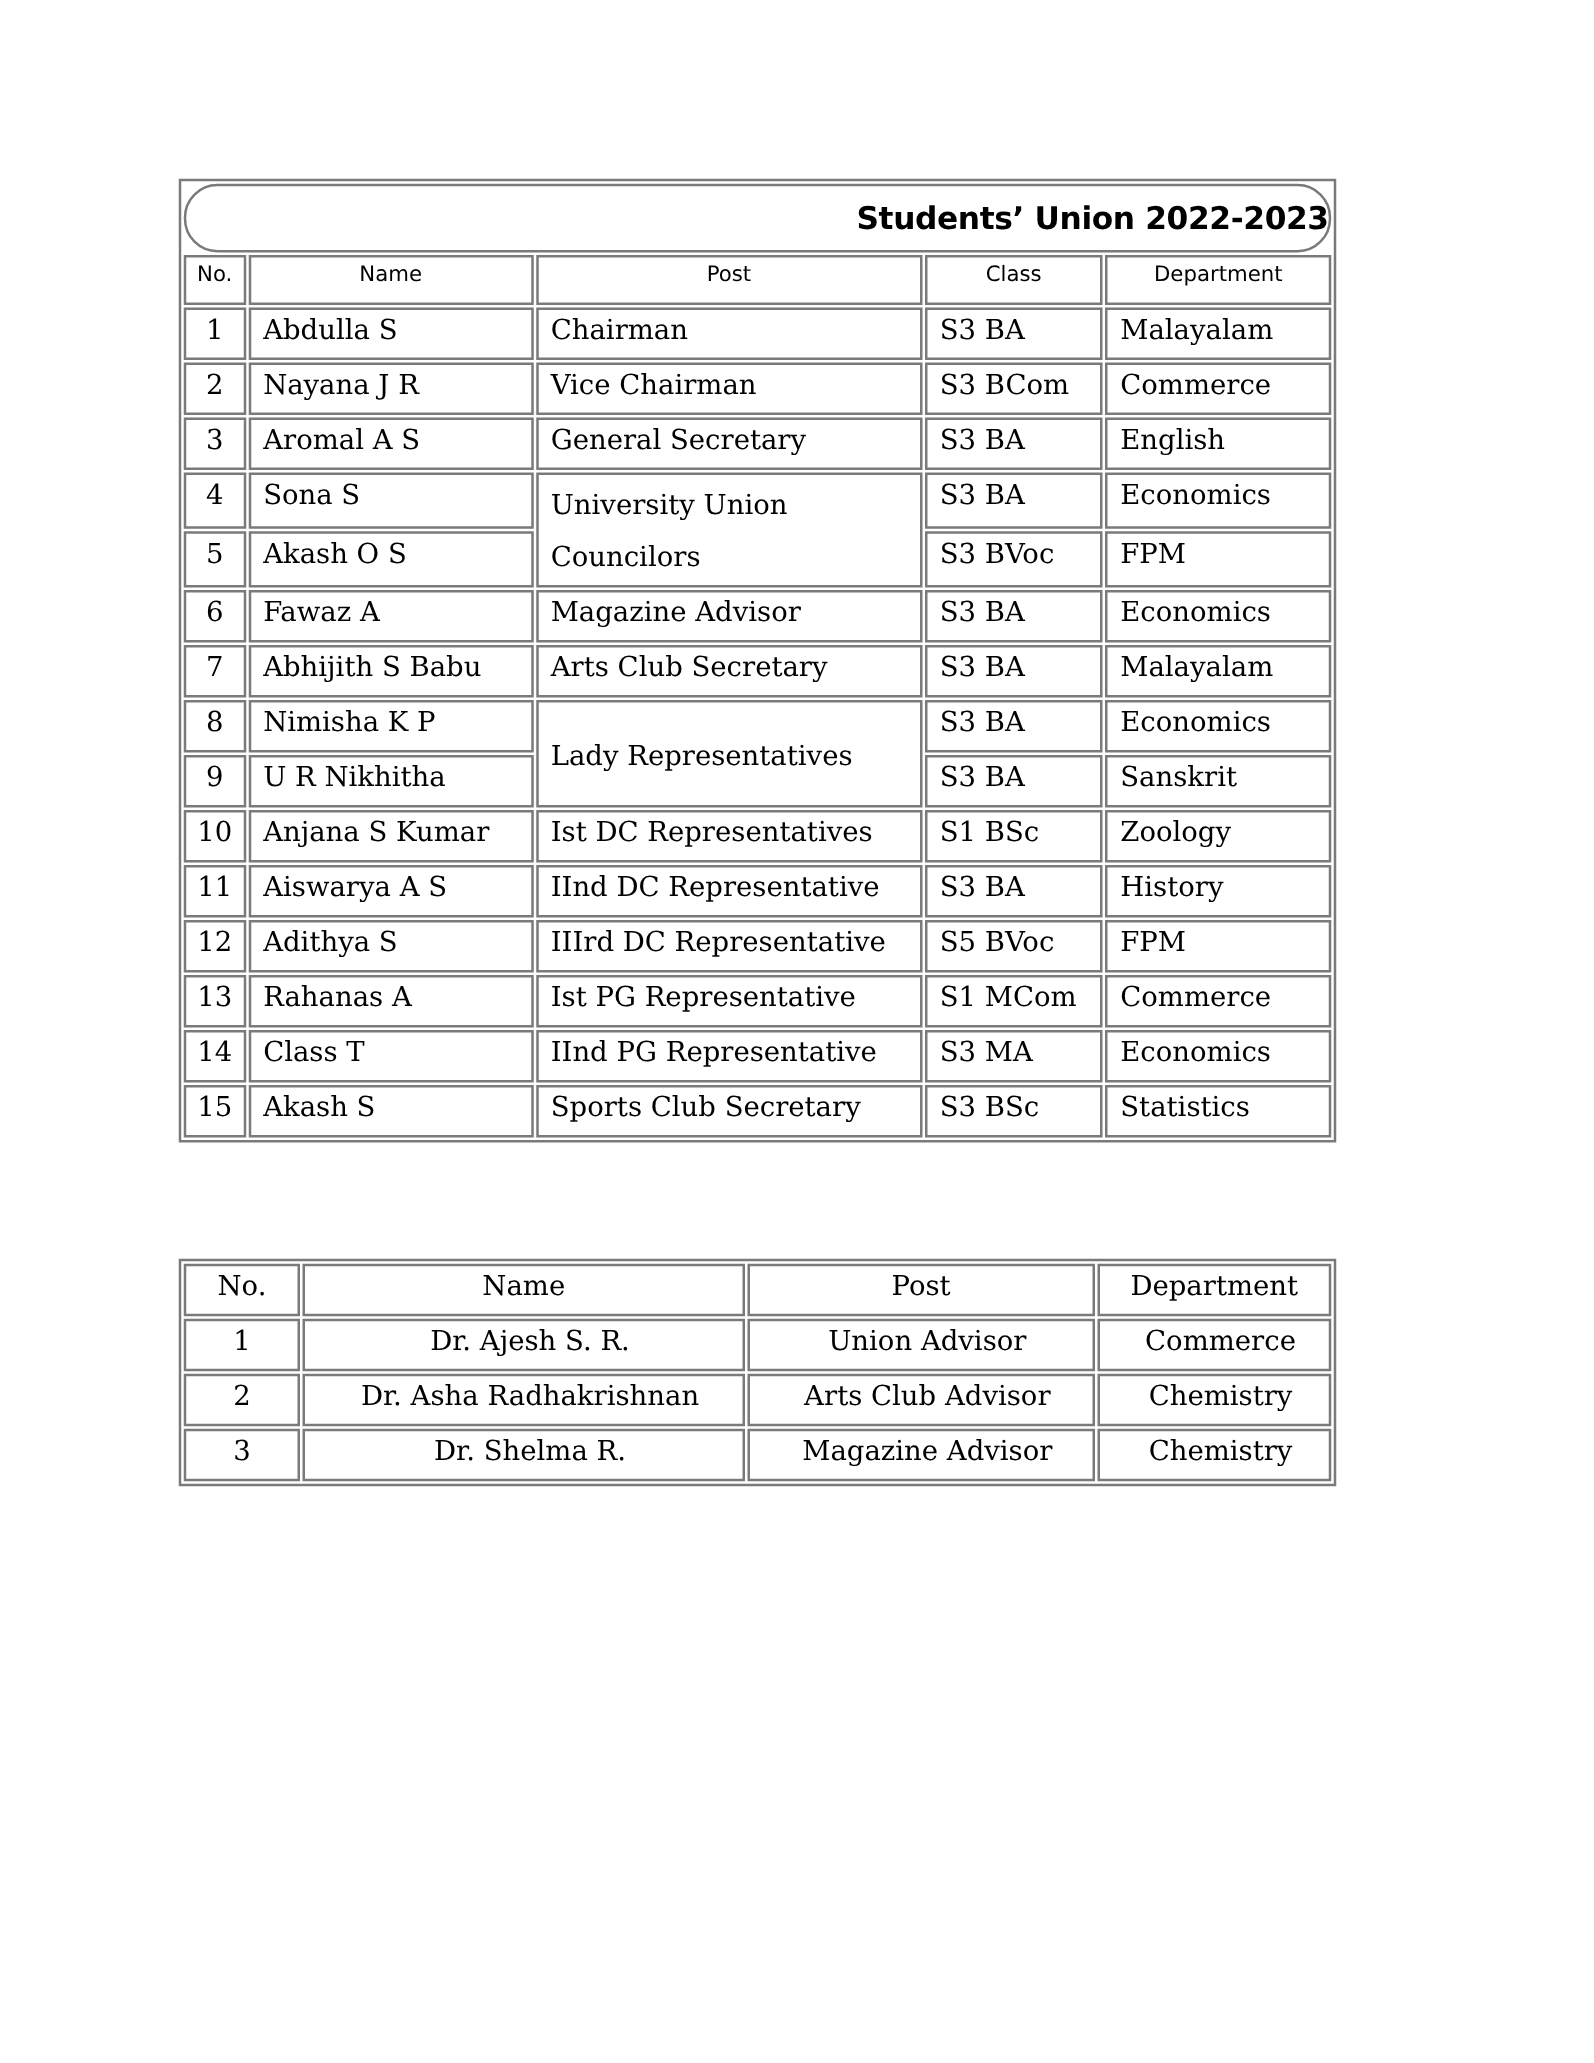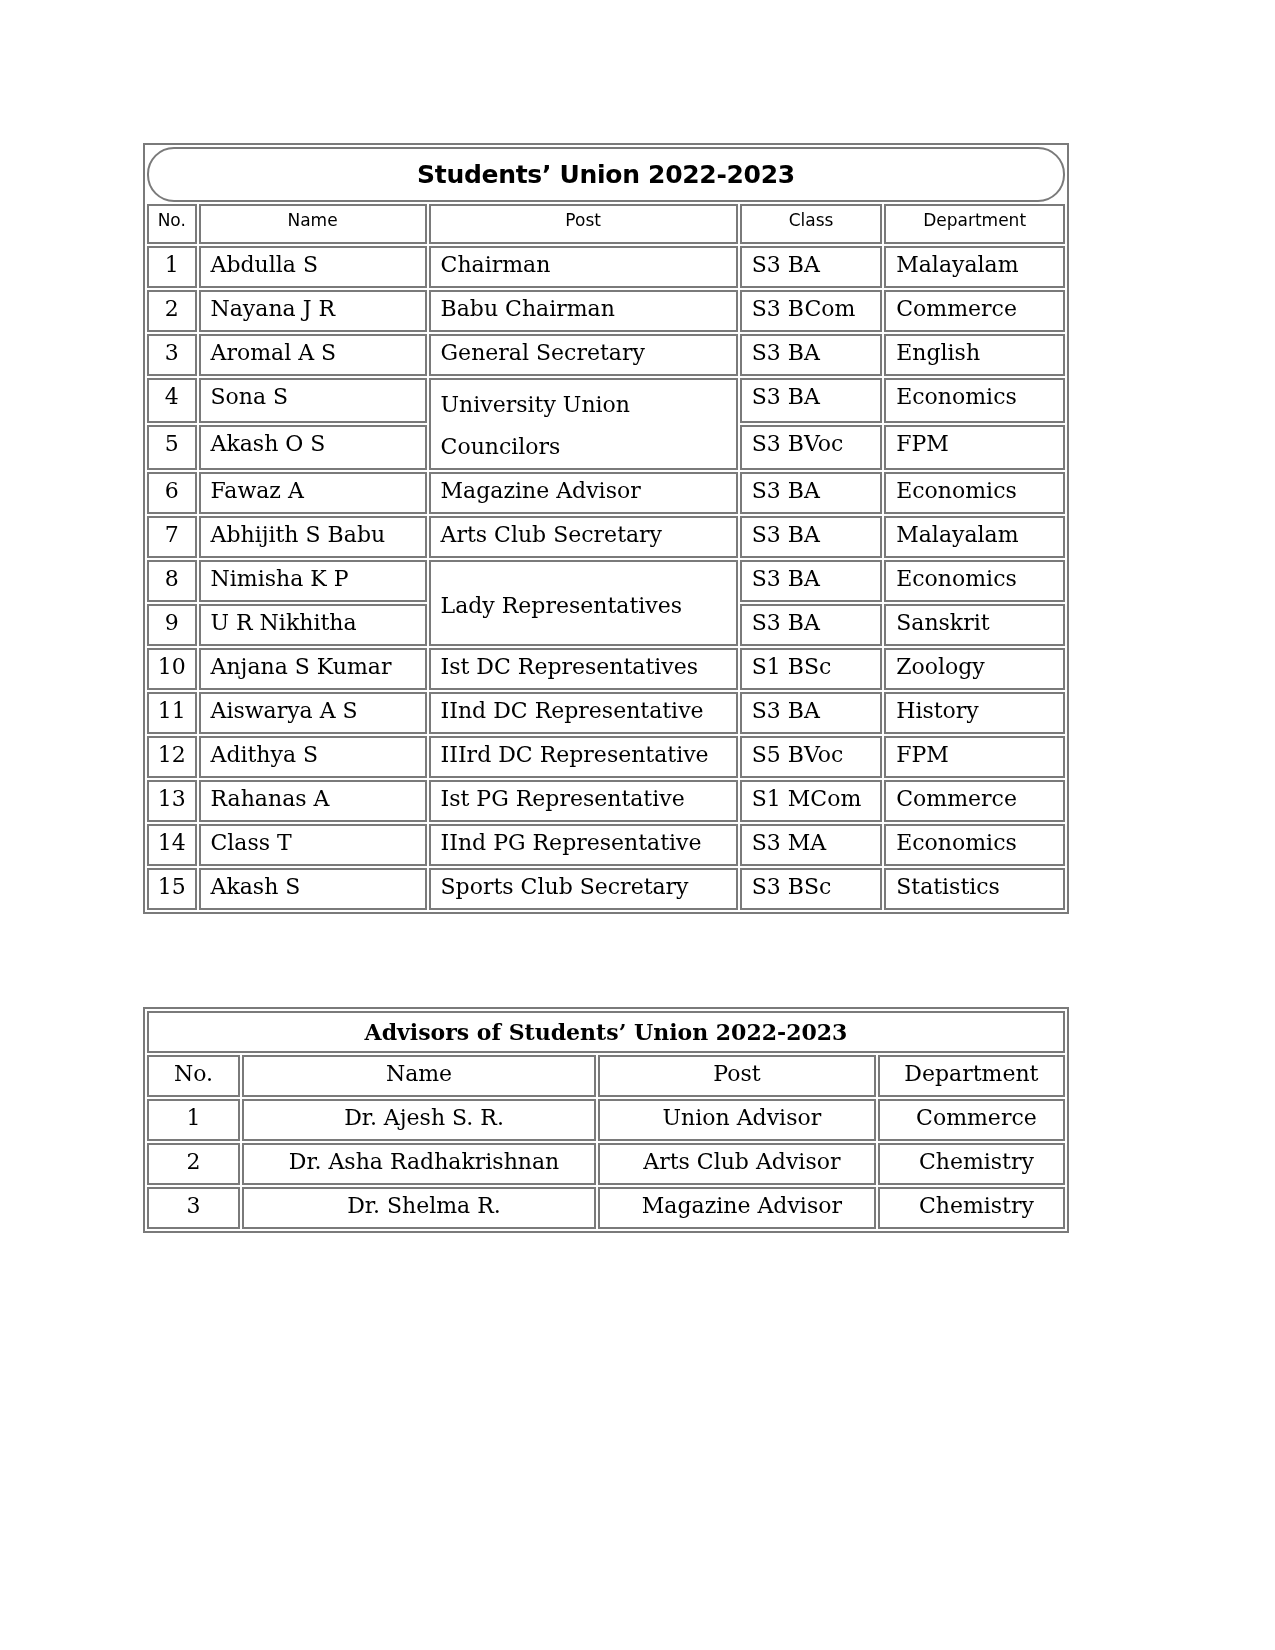--- a/index.html
+++ b/index.html
@@ -10,7 +10,7 @@
 
     
     #union-table { left: 143px; top: 143px; width: 926px; }
-    #union-table .title-cell { height: 55px; text-align: center; vertical-align: middle;
+    #union-table .title-cell { height: 55px; text-align: right; vertical-align: middle;
       font-family: "DejaVu Sans", sans-serif; font-weight: bold; font-size: 25px; letter-spacing: -0.3px; border-radius: 27px; }
     #union-table .hdr { height: 40px; text-align: center; vertical-align: top; padding-top: 4px;
       font-family: "DejaVu Sans", sans-serif; font-weight: normal; font-size: 17px; }

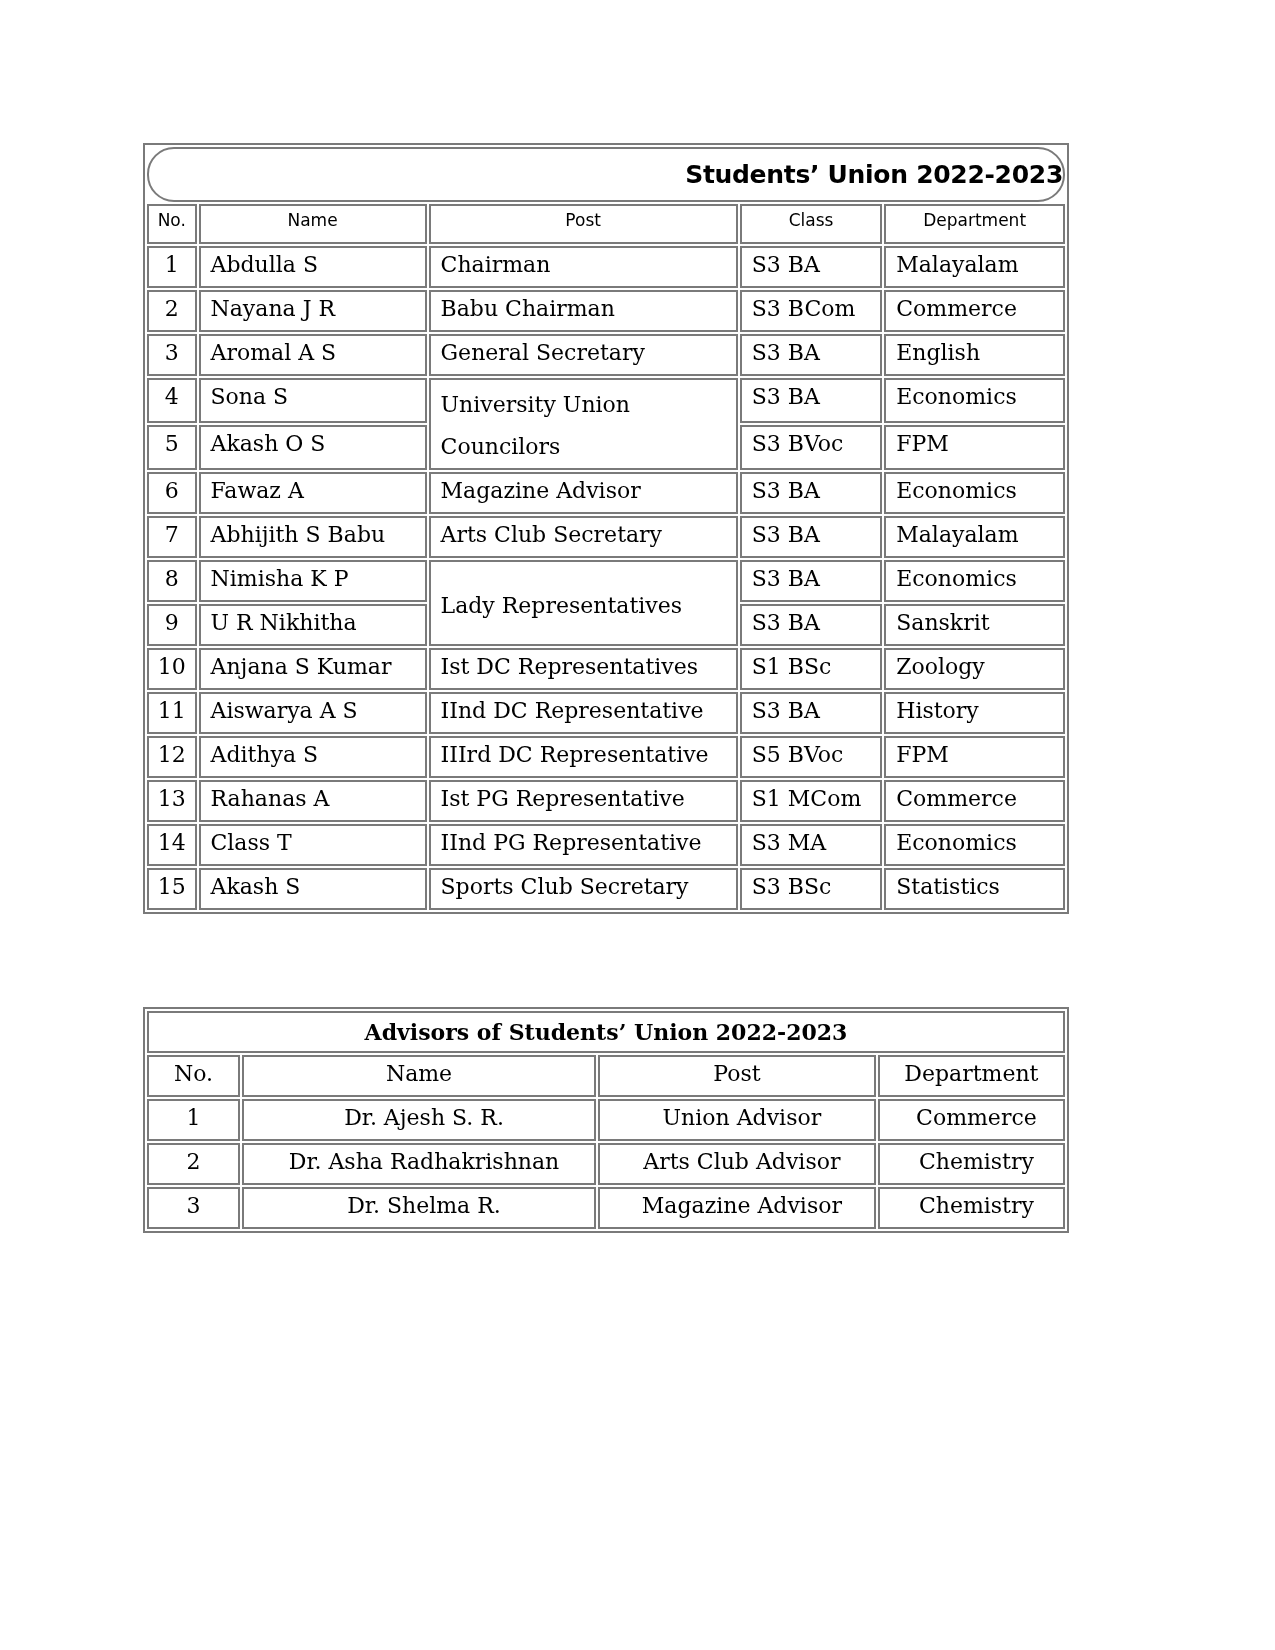--- a/index.html
+++ b/index.html
@@ -61,7 +61,7 @@
   <tr>
     <td class="cell num">2</td>
     <td class="cell">Nayana J R</td>
-    <td class="cell">Babu Chairman</td>
+    <td class="cell">Vice Chairman</td>
     <td class="cell">S3 BCom</td>
     <td class="cell">Commerce</td>
   </tr>

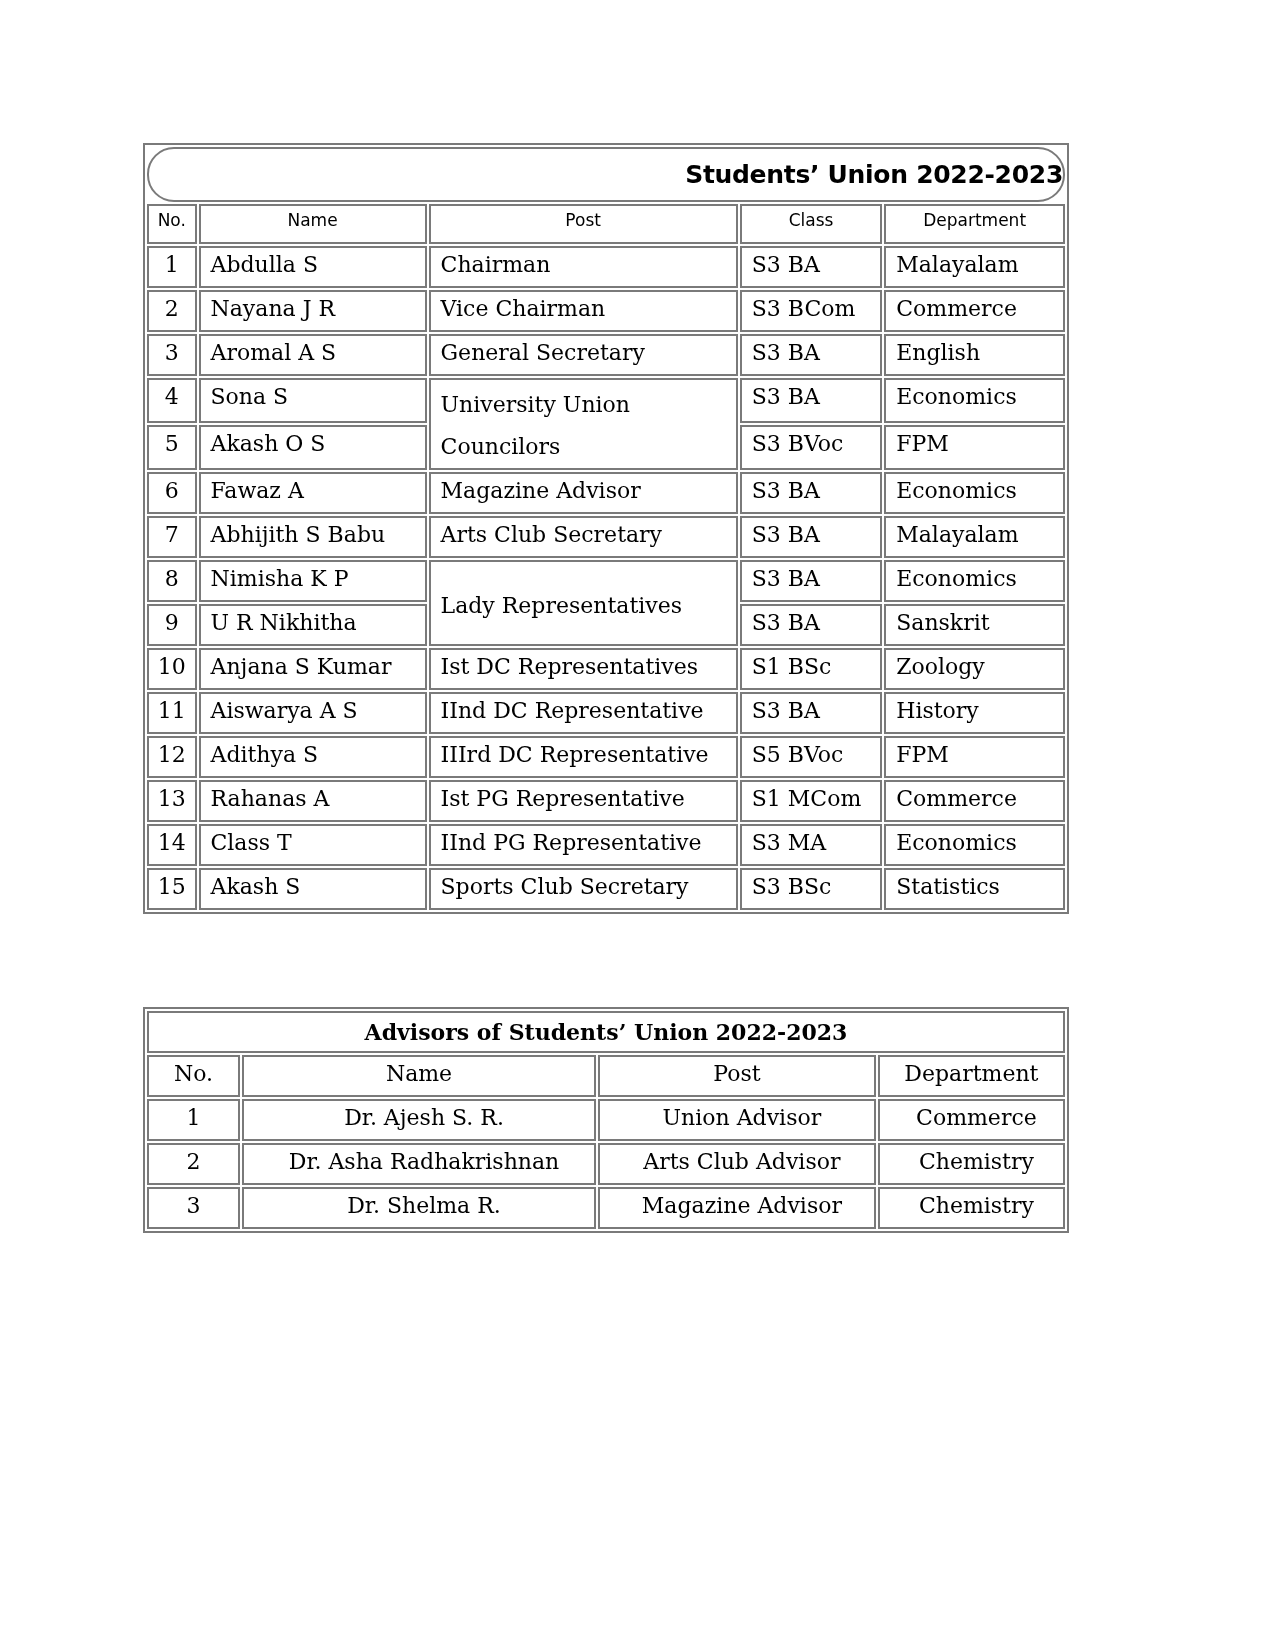--- a/index.html
+++ b/index.html
@@ -165,9 +165,6 @@
       <col style="width:188px">
   </colgroup>
   <tbody>
-      <tr>
-    <td colspan="4" class="title-cell">Advisors of Students’ Union 2022-2023</td>
-  </tr>
   <tr>
     <td class="cell center">No.</td>
     <td class="cell center">Name</td>

